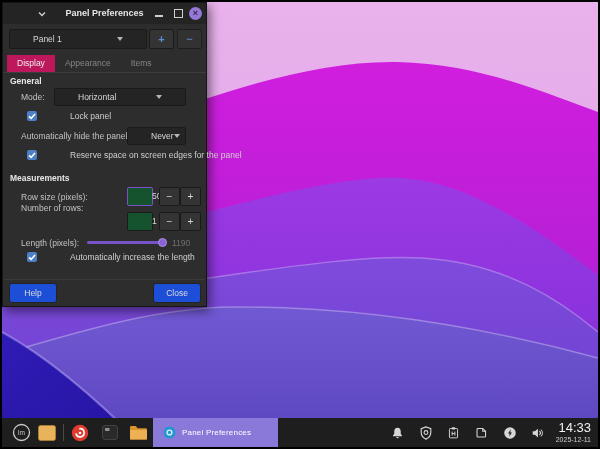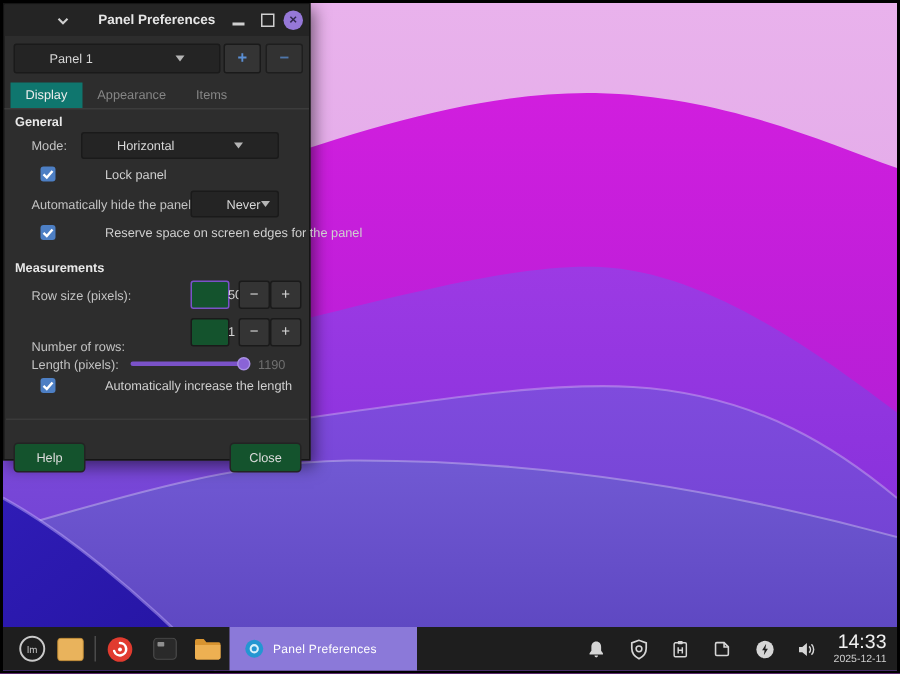--- a/index.html
+++ b/index.html
@@ -62,7 +62,7 @@
   }
   .tabs{position:absolute;left:0;right:0;top:52px;height:17px;border-bottom:1px solid #3c3c3c;display:flex;padding-left:4px;}
   .tab{font-size:8.5px;color:#868686;line-height:17px;padding:0 10px;}
-  .tab.active{background:#0f766e;color:#ededed;}
+  .tab.active{background:#be185d;color:#ededed;}
   .sec-heading{position:absolute;left:7px;font-size:8.5px;font-weight:bold;color:#e8e8e8;}
   .lbl{position:absolute;font-size:8.5px;color:#c3c3c3;white-space:nowrap;}
   .cb{

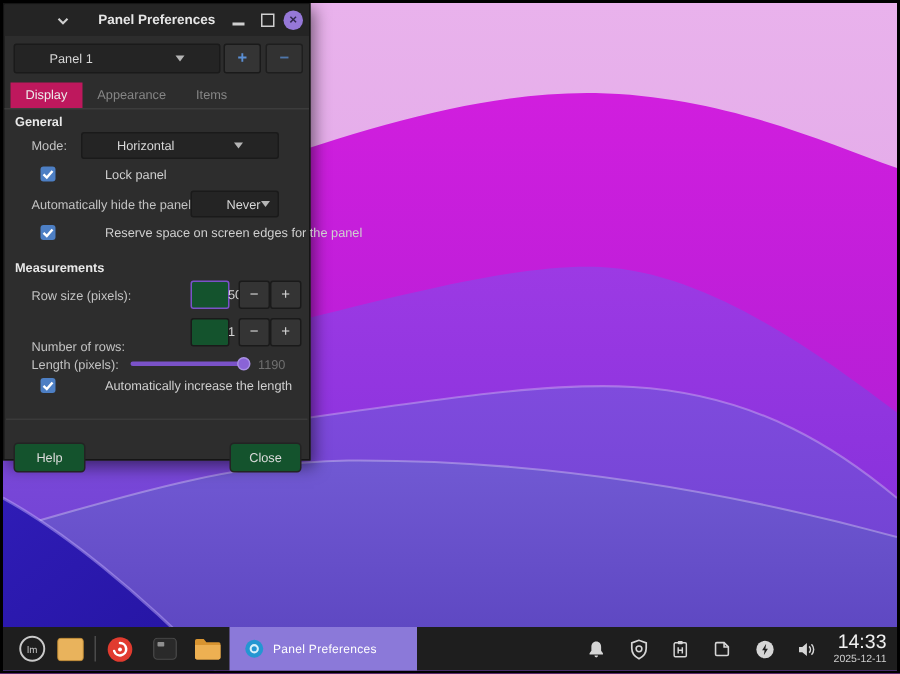--- a/index.html
+++ b/index.html
@@ -284,7 +284,7 @@
     <div class="spin-btn" style="left:156px;top:184px;">−</div>
     <div class="spin-btn" style="left:177px;top:184px;">+</div>
 
-    <div class="lbl" style="left:18px;top:223px;">Number of rows:</div>
+    <div class="lbl" style="left:18px;top:200px;">Number of rows:</div>
     <div class="spin-val" style="left:124px;top:209px;">1</div>
     <div class="spin-btn" style="left:156px;top:209px;">−</div>
     <div class="spin-btn" style="left:177px;top:209px;">+</div>

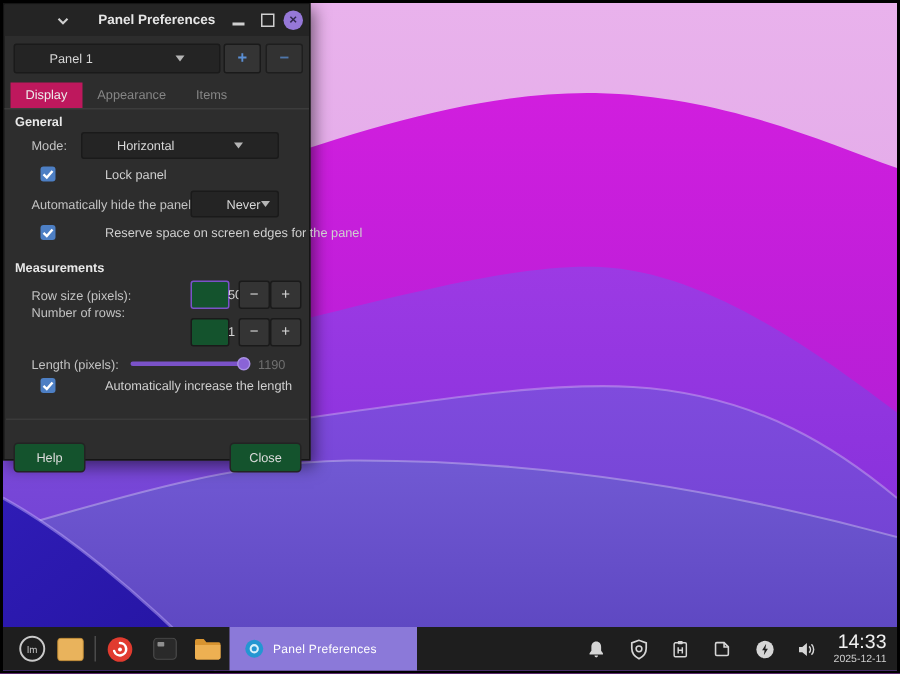--- a/index.html
+++ b/index.html
@@ -88,9 +88,9 @@
   .slider-val{position:absolute;font-size:8.5px;color:#6f6f6f;}
   .footer-line{position:absolute;left:1px;right:1px;top:276px;border-top:1px solid #3a3a3a;}
   .dlg-btn{
-    position:absolute;width:48px;height:20px;background:#14532d;border:1px solid #232323;
+    position:absolute;width:48px;height:20px;background:#1d4ed8;border:1px solid #232323;
     border-radius:3px;color:#dcdcdc;font-size:8.5px;text-align:center;line-height:18px;
-    box-sizing:border-box;top:292px;
+    box-sizing:border-box;top:280px;
   }
 </style>
 </head>

